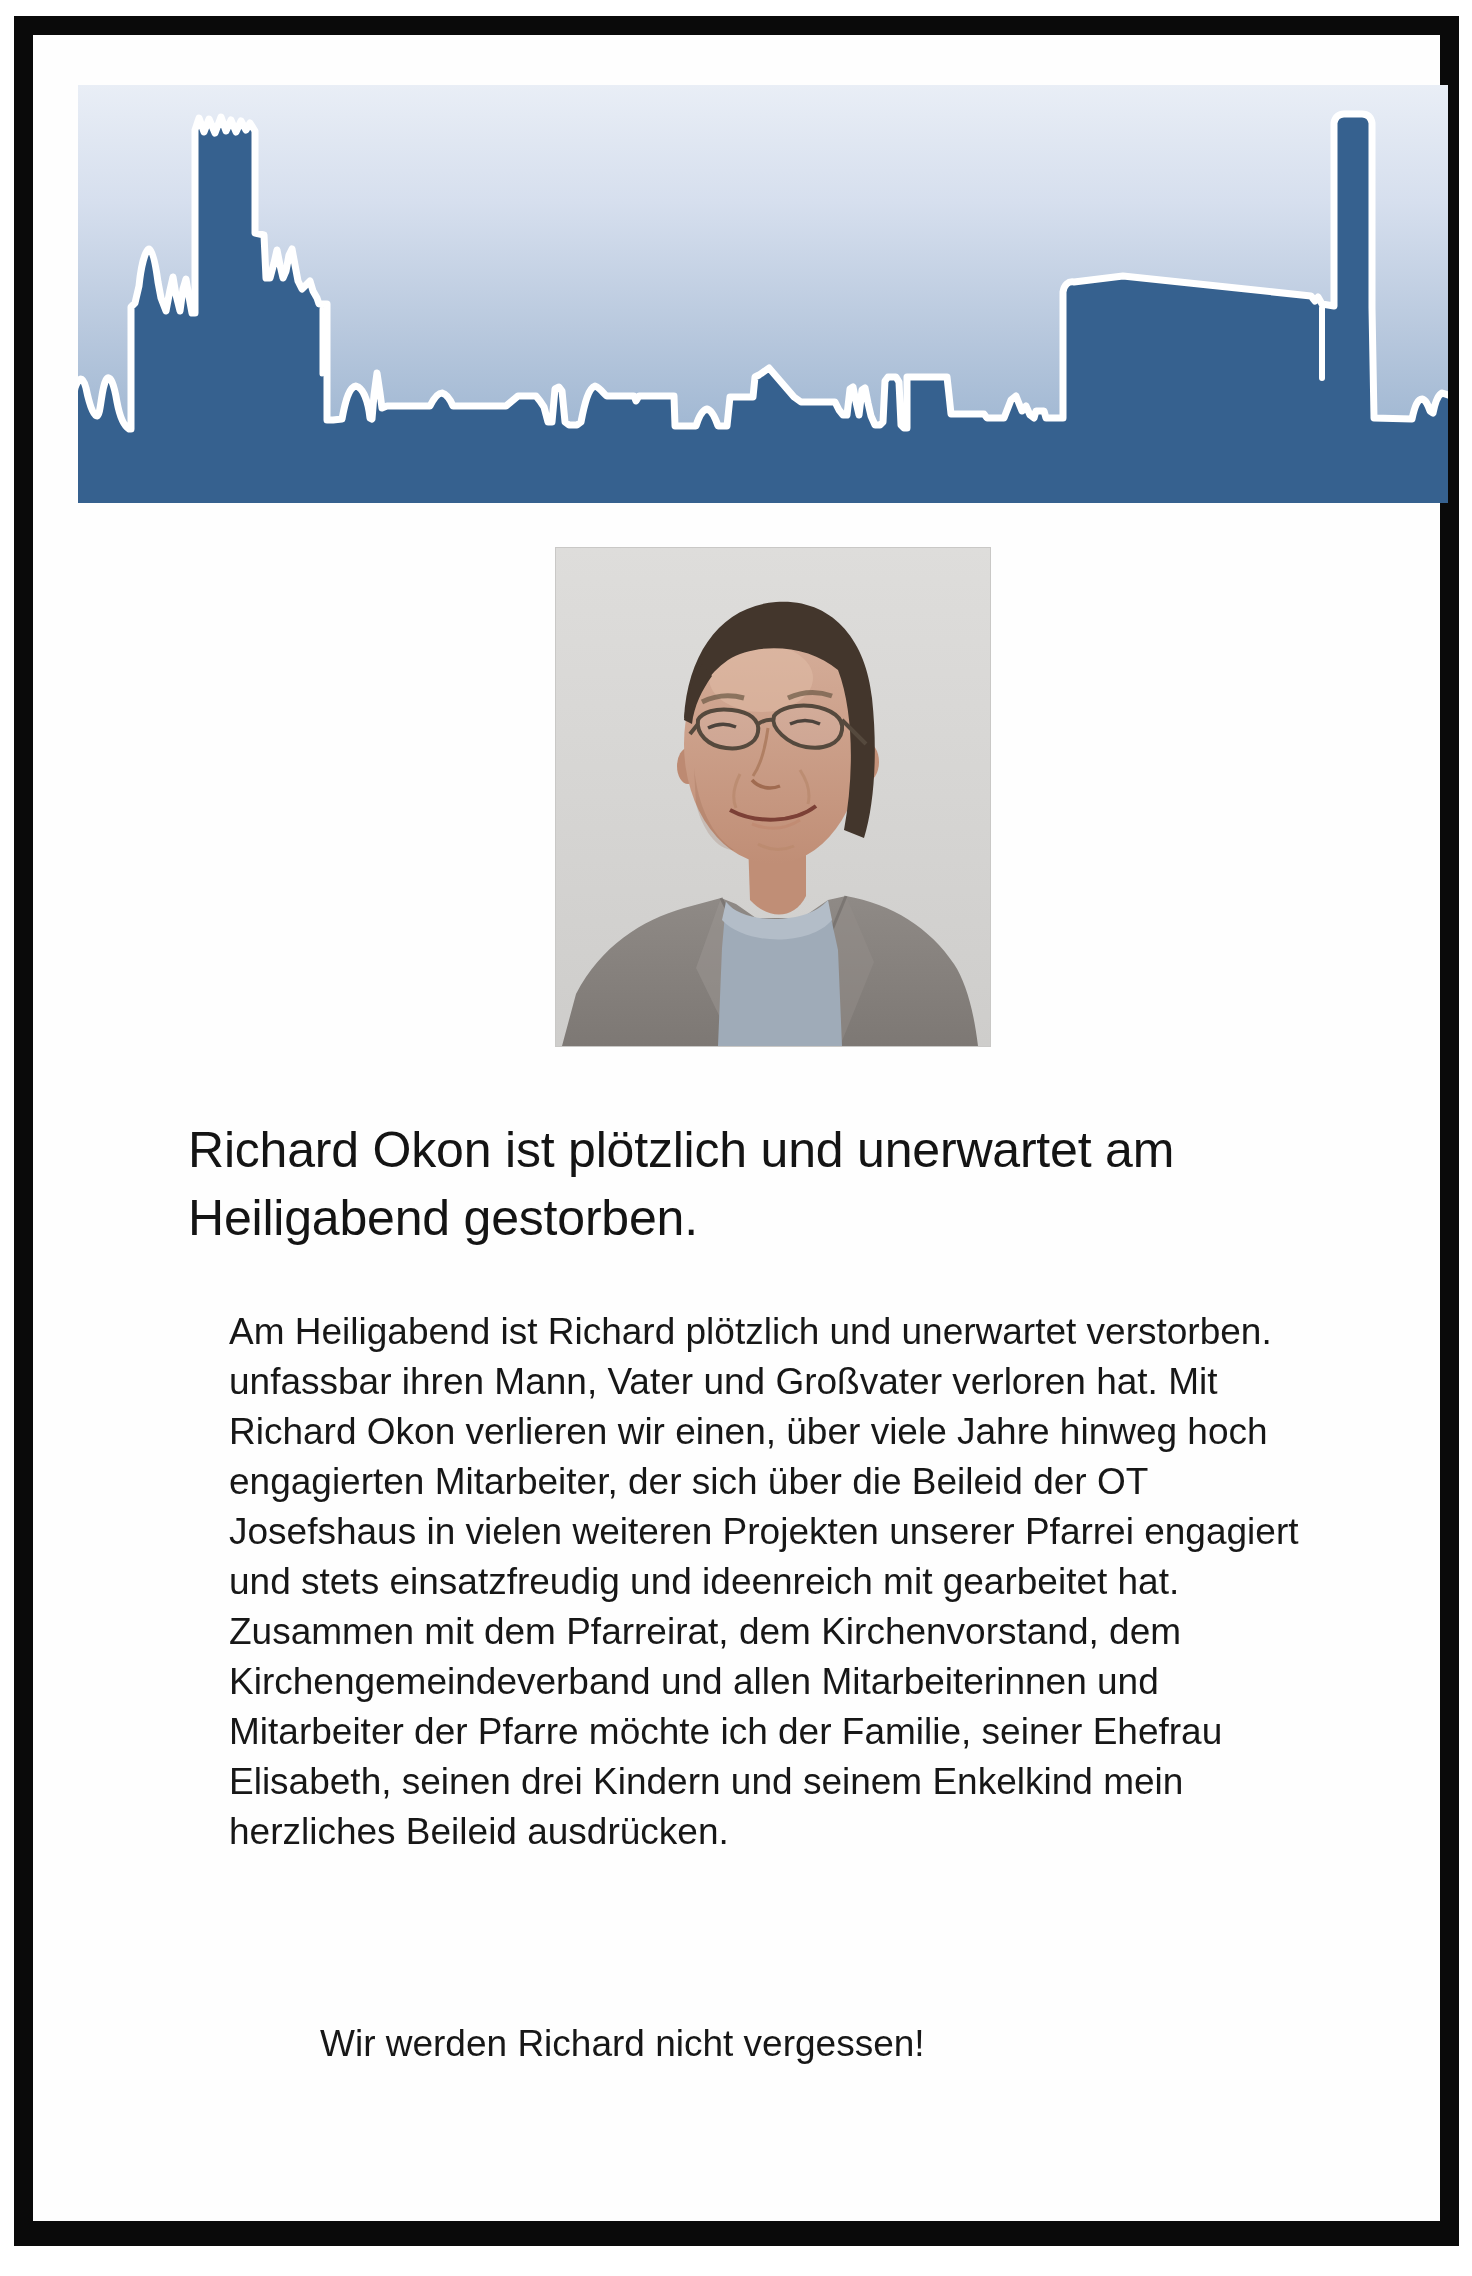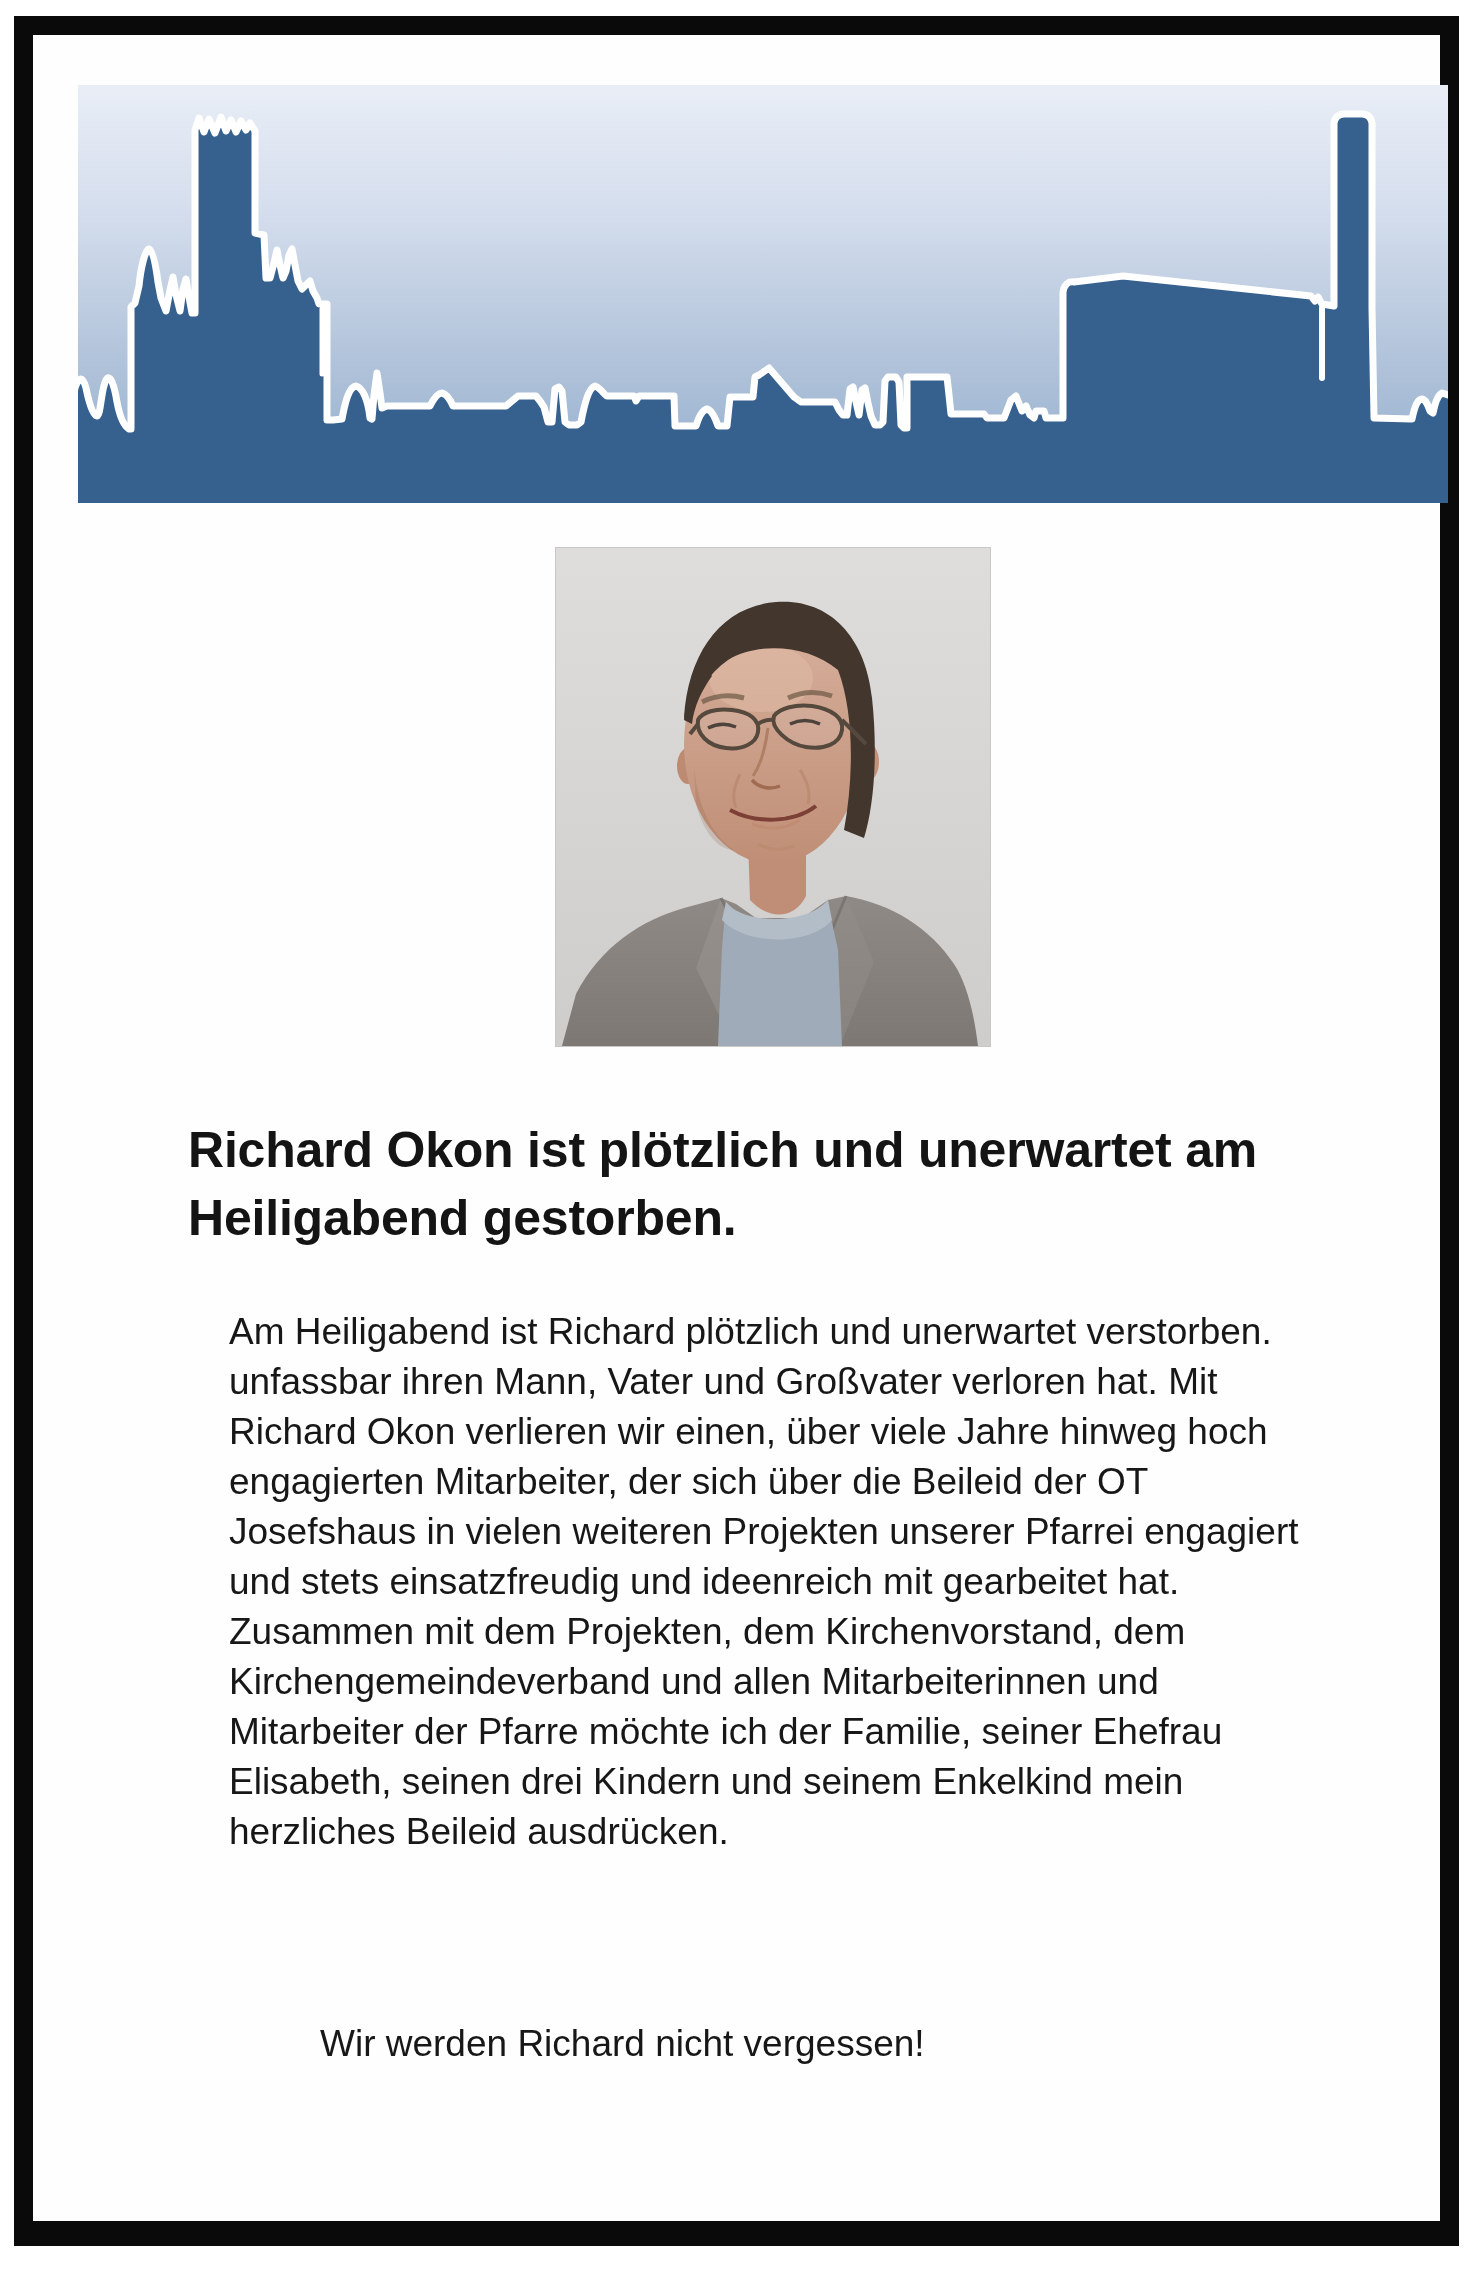--- a/index.html
+++ b/index.html
@@ -31,7 +31,7 @@
   
   .headline{
     position:absolute;left:155px;top:1081px;width:1260px;
-    font-size:50px;font-weight:bold;line-height:68px;color:#141414;
+    font-size:50px;font-weight:normal;line-height:68px;color:#141414;
     letter-spacing:-0.2px;
   }
   .headline div{white-space:nowrap;}

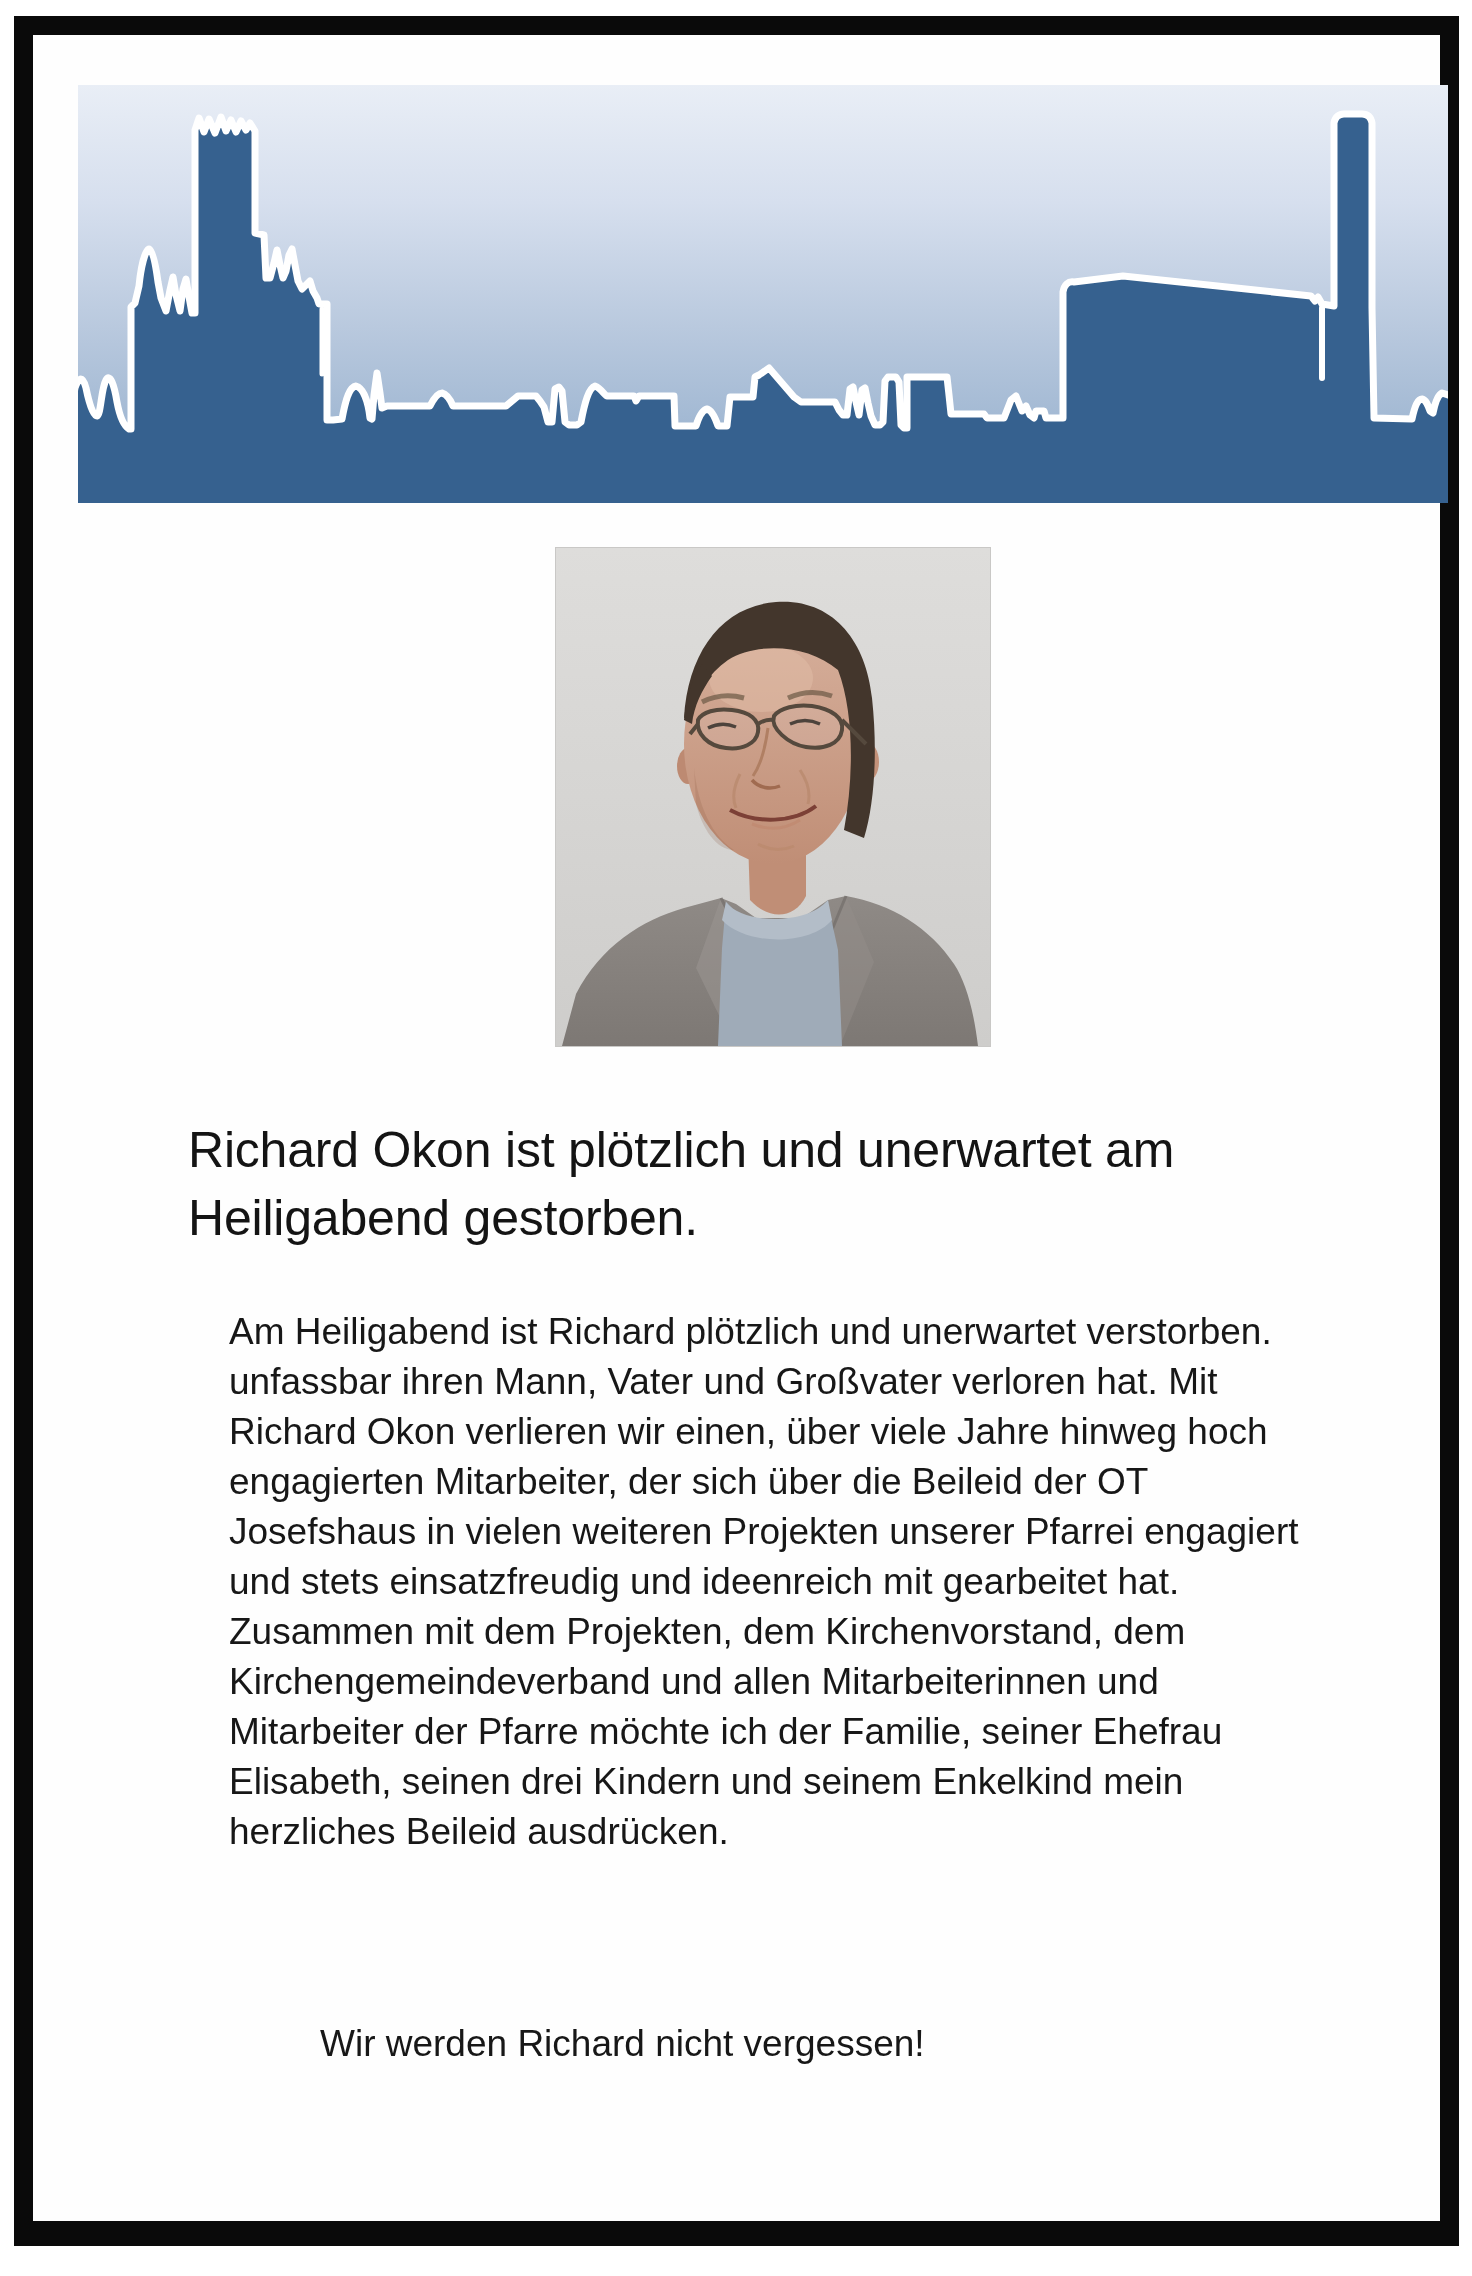--- a/index.html
+++ b/index.html
@@ -161,7 +161,7 @@
       <div>engagierten Mitarbeiter, der sich über die Beileid der OT</div>
       <div>Josefshaus in vielen weiteren Projekten unserer Pfarrei engagiert</div>
       <div>und stets einsatzfreudig und ideenreich mit gearbeitet hat.</div>
-      <div>Zusammen mit dem Projekten, dem Kirchenvorstand, dem</div>
+      <div>Zusammen mit dem Pfarreirat, dem Kirchenvorstand, dem</div>
       <div>Kirchengemeindeverband und allen Mitarbeiterinnen und</div>
       <div>Mitarbeiter der Pfarre möchte ich der Familie, seiner Ehefrau</div>
       <div>Elisabeth, seinen drei Kindern und seinem Enkelkind mein</div>

